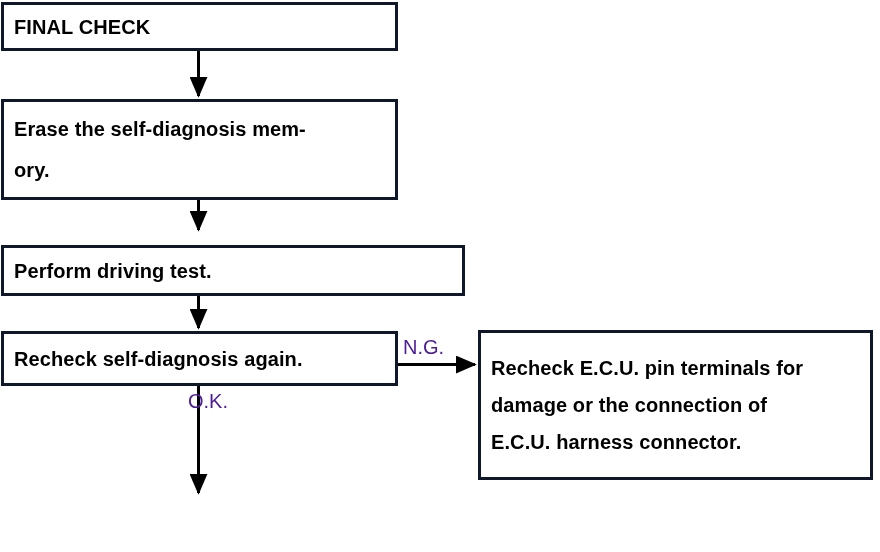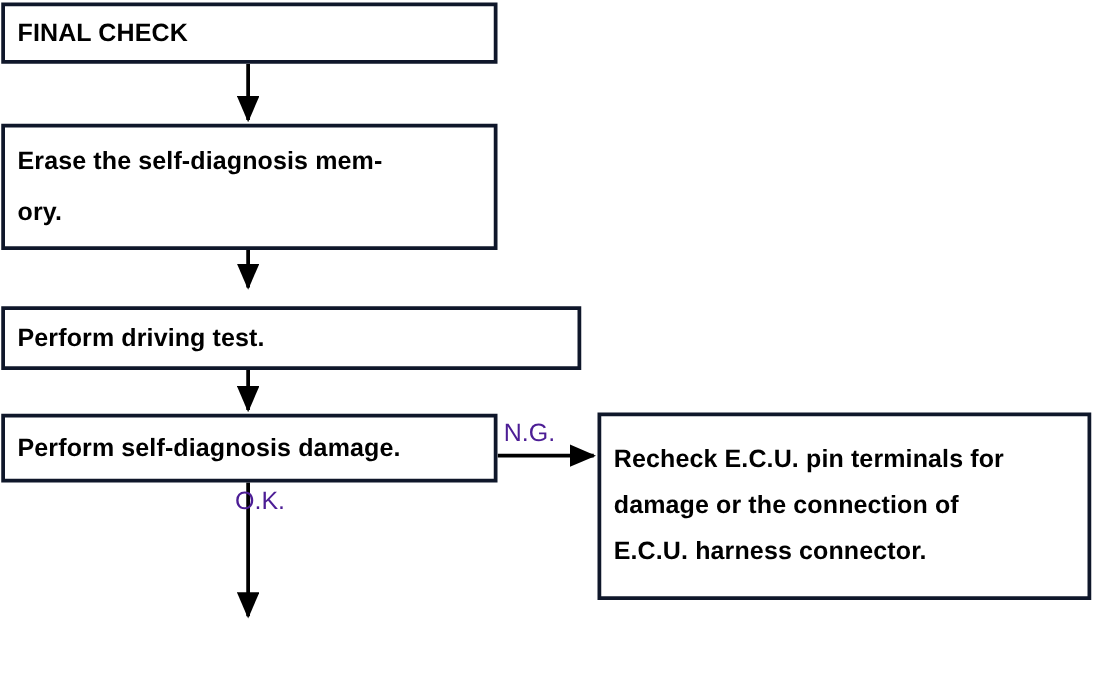--- a/index.html
+++ b/index.html
@@ -99,7 +99,7 @@
   </div>
 
   <div class="node" style="left:1px; top:331px; width:397px; height:55px;">
-    <div class="node-text">Perform self-diagnosis damage.</div>
+    <div class="node-text">Recheck self-diagnosis again.</div>
   </div>
 
   <div class="node" style="left:478px; top:330px; width:395px; height:150px;">

